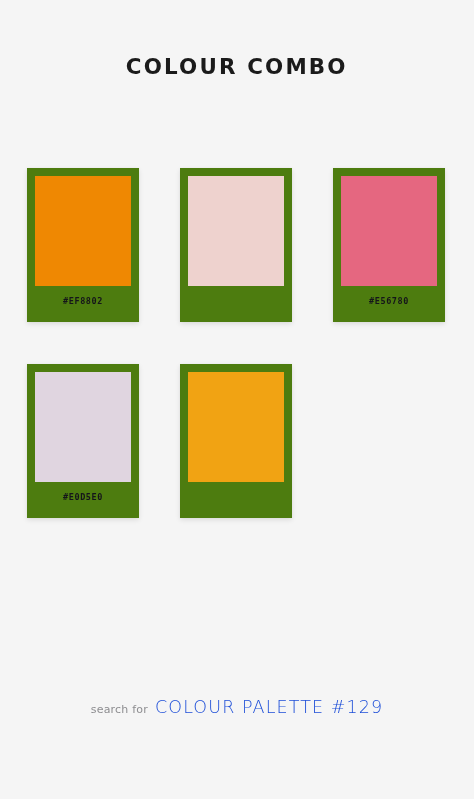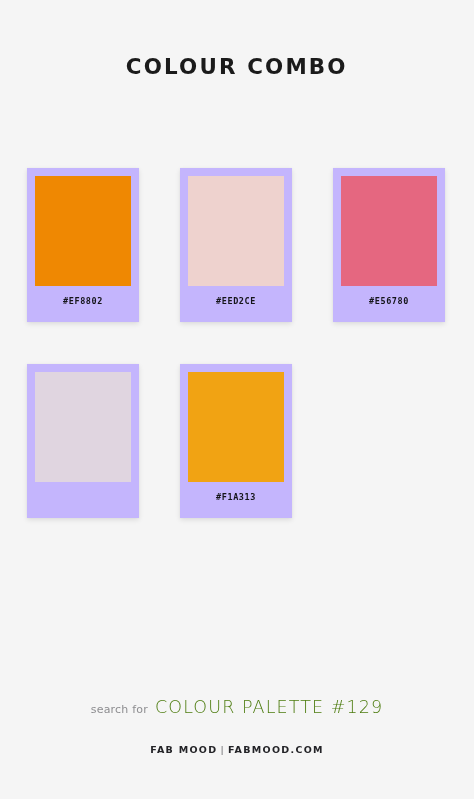--- a/index.html
+++ b/index.html
@@ -58,7 +58,7 @@
   .card {
     width: 112px;
     height: 154px;
-    background: #c4b5fd;
+    background: #4d7c0f;
     box-sizing: border-box;
     padding: 8px 8px 0 8px;
     box-shadow: 0 2px 5px rgba(0,0,0,0.10), 0 0 1px rgba(0,0,0,0.05);

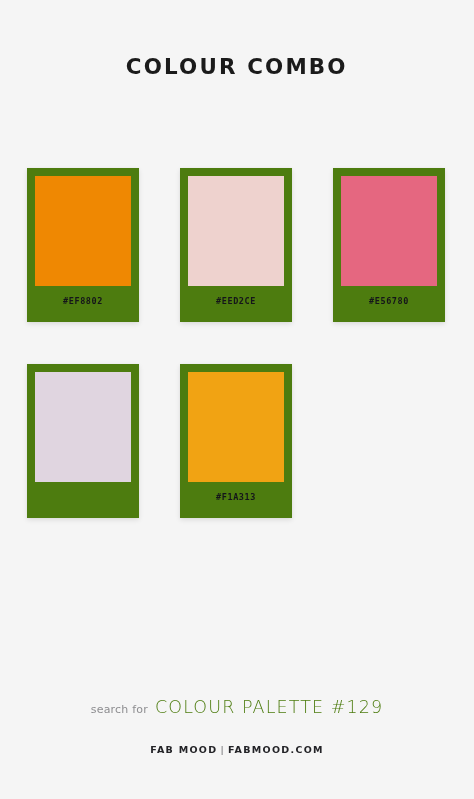--- a/index.html
+++ b/index.html
@@ -150,7 +150,6 @@
 
     <div class="card">
       <div class="chip" style="background:#EED2CE;"></div>
-      <div class="chip-label">#EED2CE</div>
     </div>
 
     <div class="card">

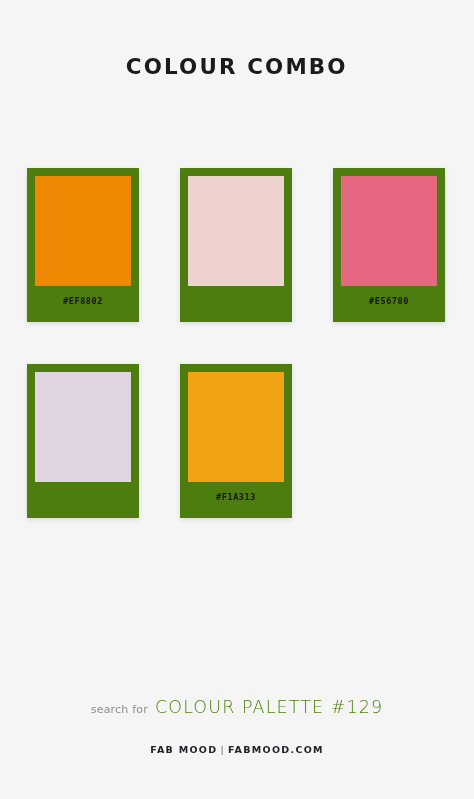--- a/index.html
+++ b/index.html
@@ -159,6 +159,7 @@
 
     <div class="card">
       <div class="chip" style="background:#E0D5E0;"></div>
+      <div class="chip-label">#E0D5E0</div>
     </div>
 
 

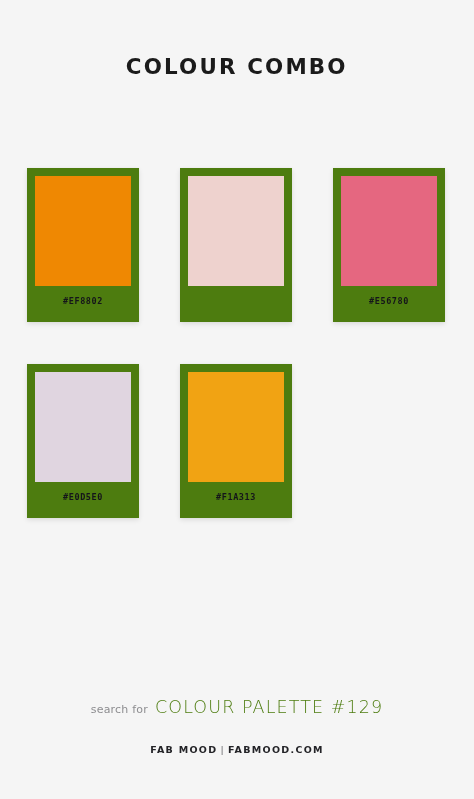--- a/index.html
+++ b/index.html
@@ -165,7 +165,6 @@
 
     <div class="card">
       <div class="chip" style="background:#F1A313;"></div>
-      <div class="chip-label">#F1A313</div>
     </div>
 
   </div>

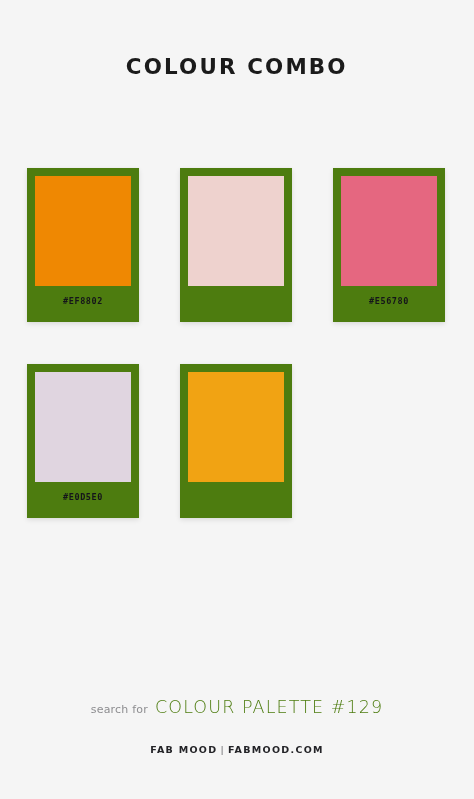--- a/index.html
+++ b/index.html
@@ -107,7 +107,7 @@
     font-family: "DejaVu Sans", sans-serif;
     font-size: 17.5px;
     font-weight: 300;
-    color: #4d7c0f;
+    color: #1d4ed8;
     letter-spacing: 1.1px;
     margin-left: 7px;
     vertical-align: baseline;

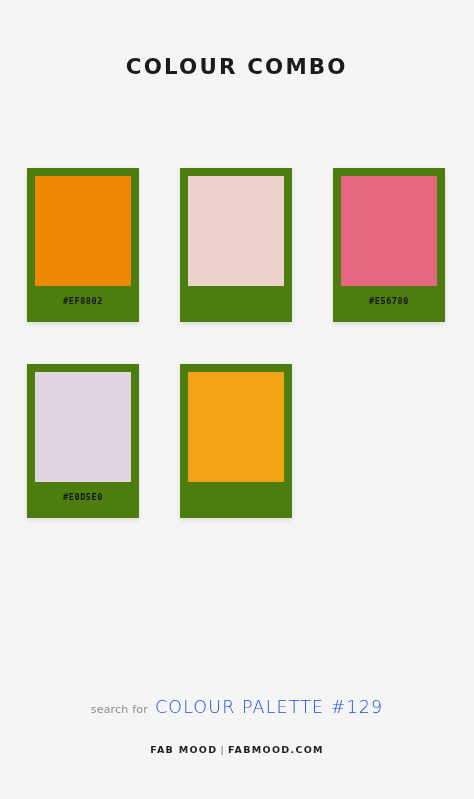--- a/index.html
+++ b/index.html
@@ -173,9 +173,6 @@
     <span class="lead">search for</span><span class="headline">COLOUR  PALETTE #129</span>
   </div>
 
-  <div class="footer-brand">
-    <span>FAB MOOD</span><span class="sep">|</span><span>FABMOOD.COM</span>
-  </div>
 
 </div>
 

